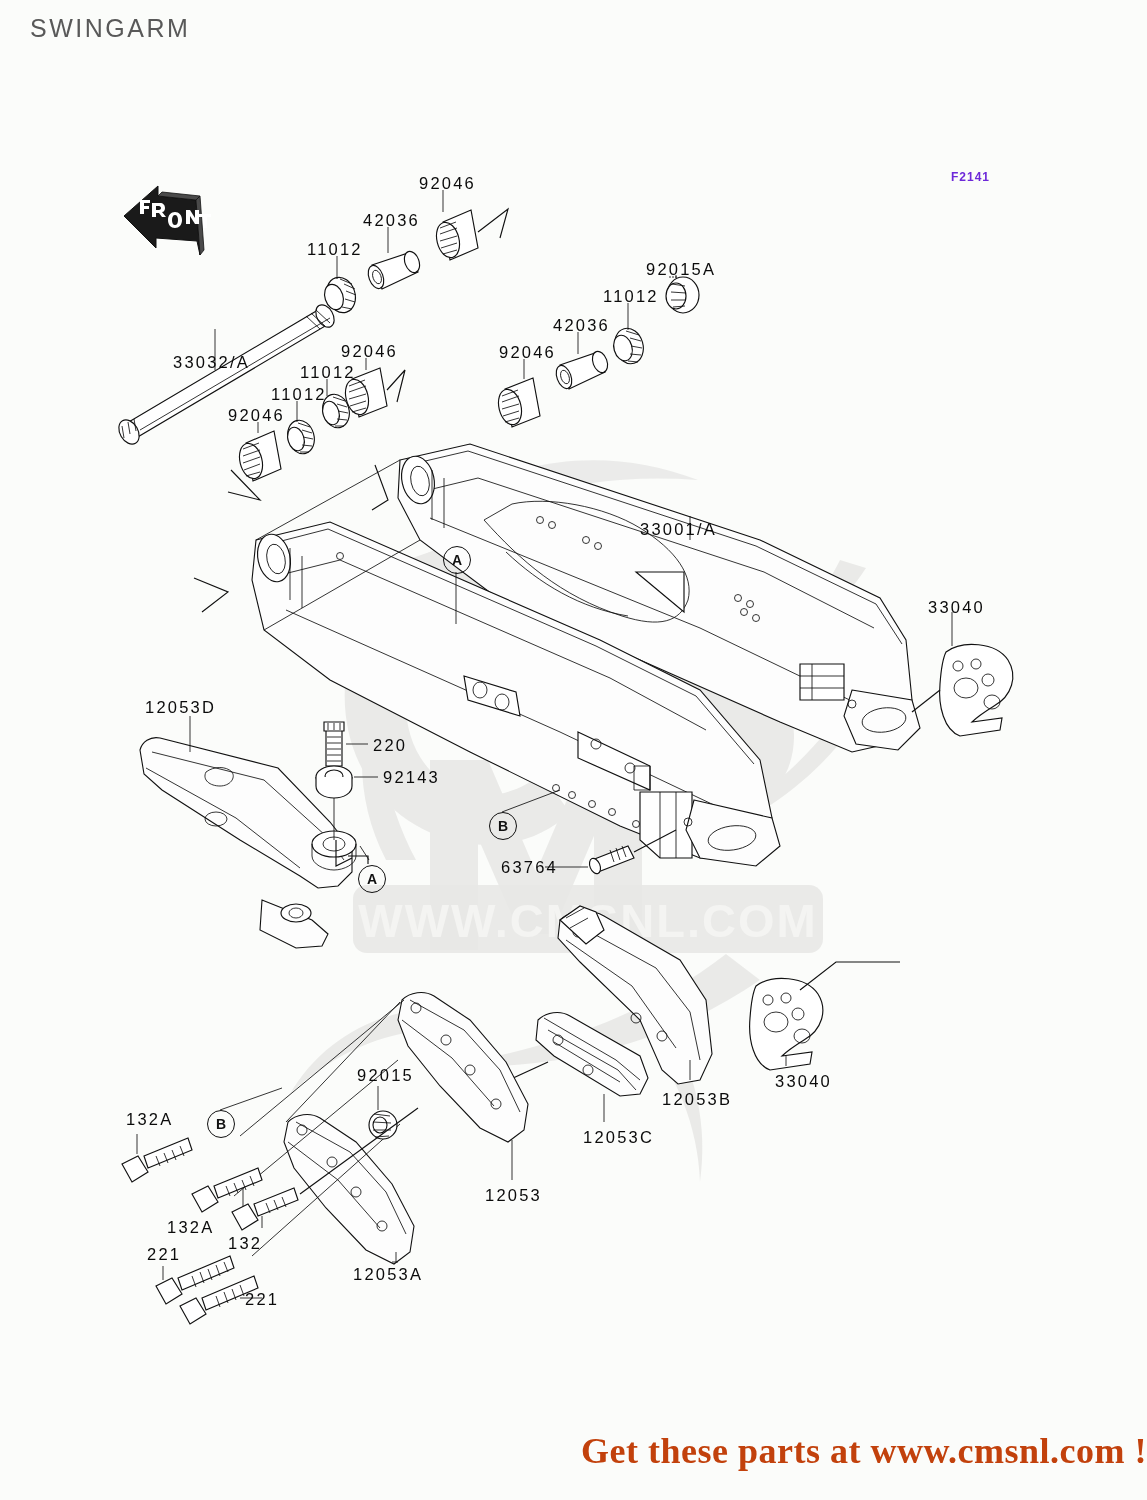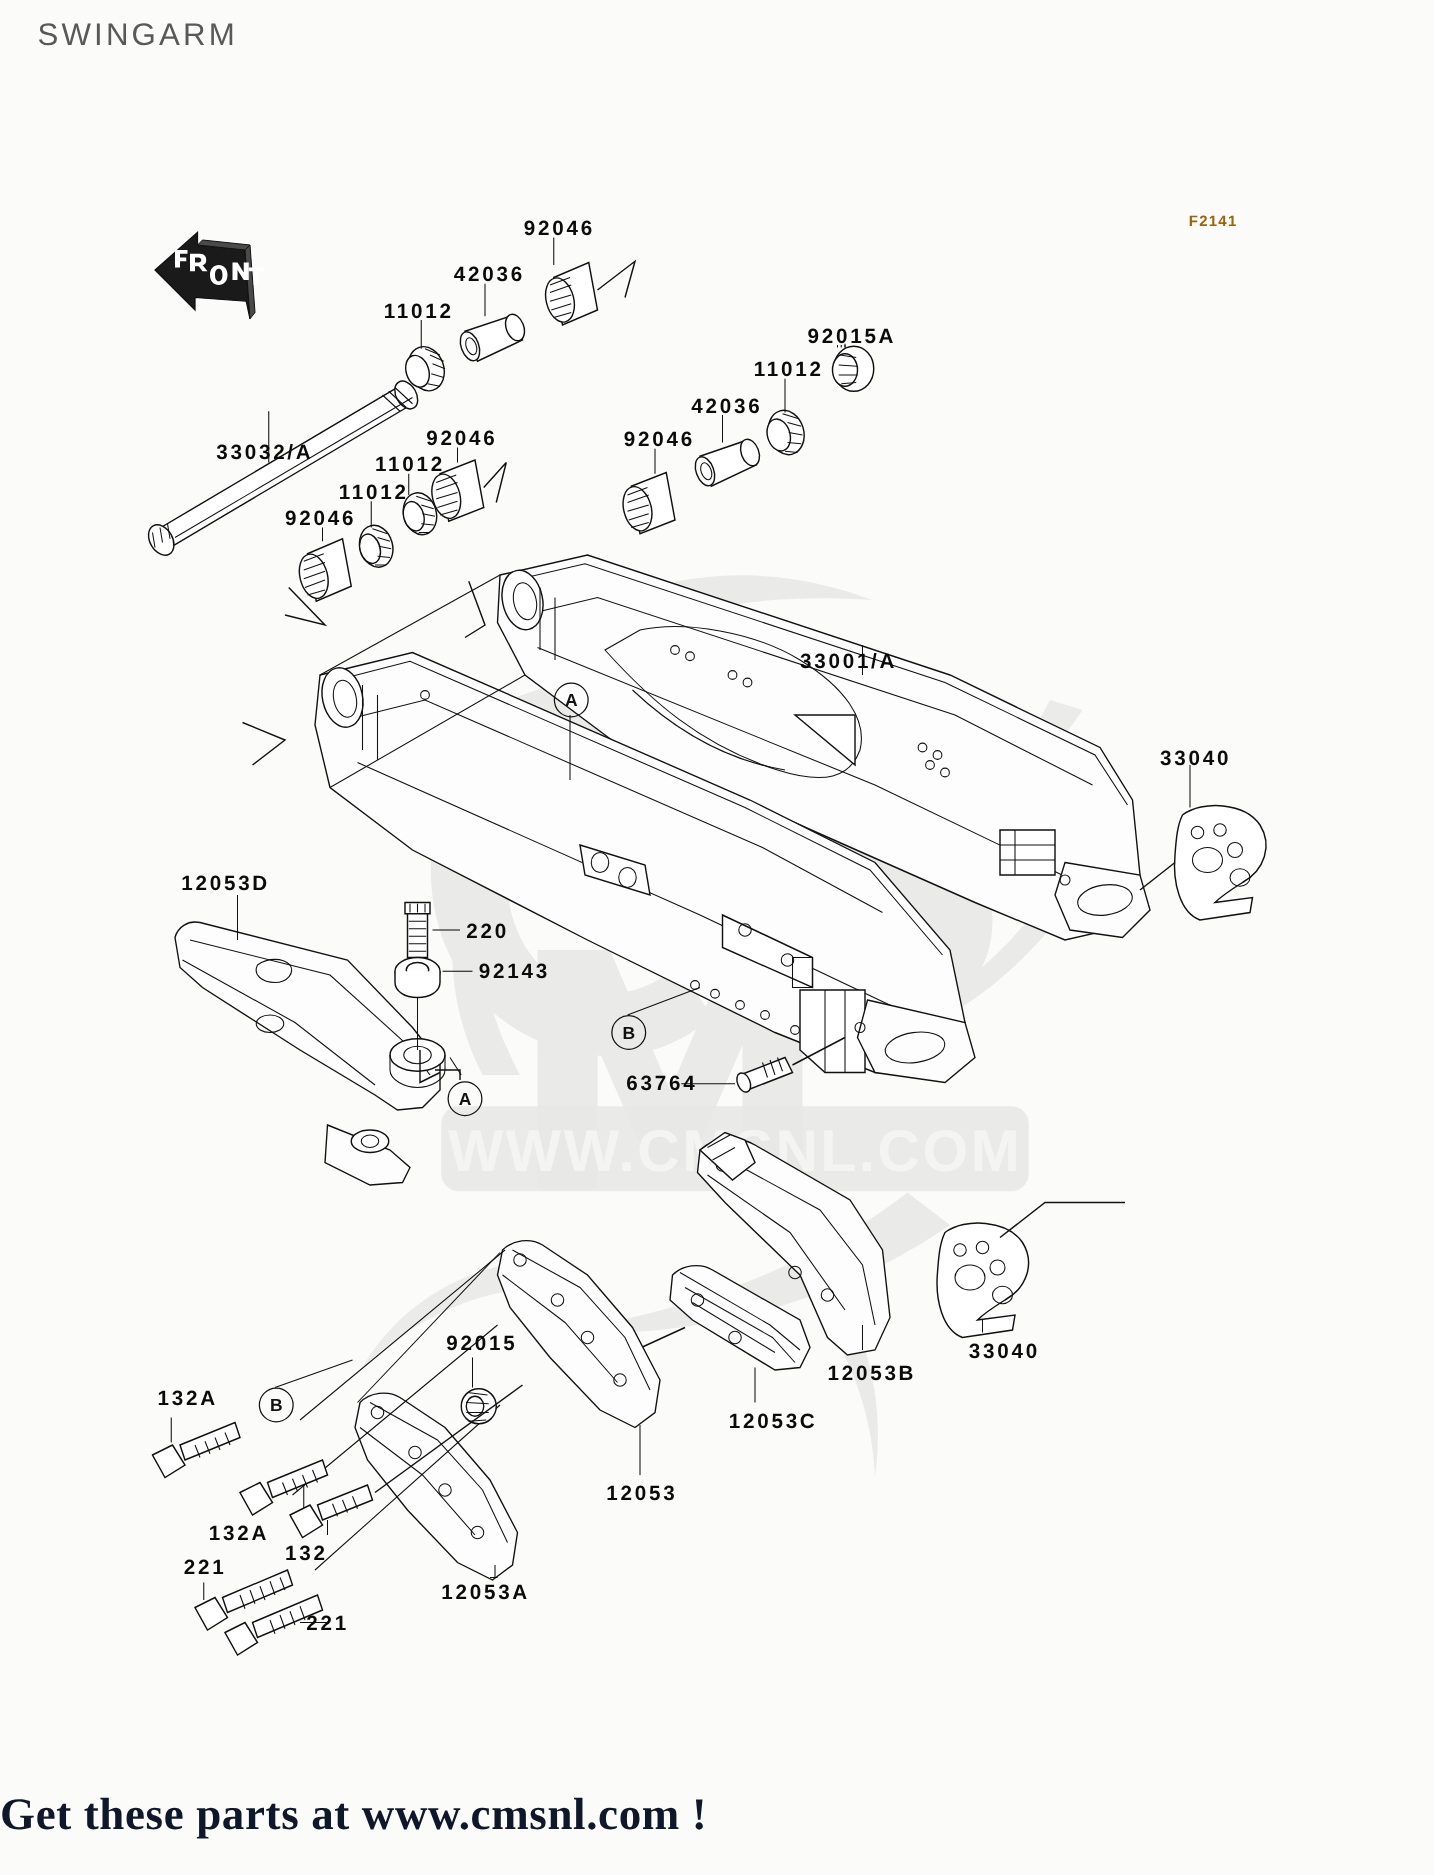--- a/index.html
+++ b/index.html
@@ -27,7 +27,7 @@
     font-family:"Liberation Serif",serif;font-weight:bold;letter-spacing:.5px;
   }
   .lbl{
-    position:absolute;font-size:16.5px;font-weight:bold;color:#0b0b0b;
+    position:absolute;font-size:16.5px;font-weight:normal;color:#0b0b0b;
     letter-spacing:2.2px;white-space:nowrap;
     font-family:"Liberation Sans",sans-serif;
     text-align:center;

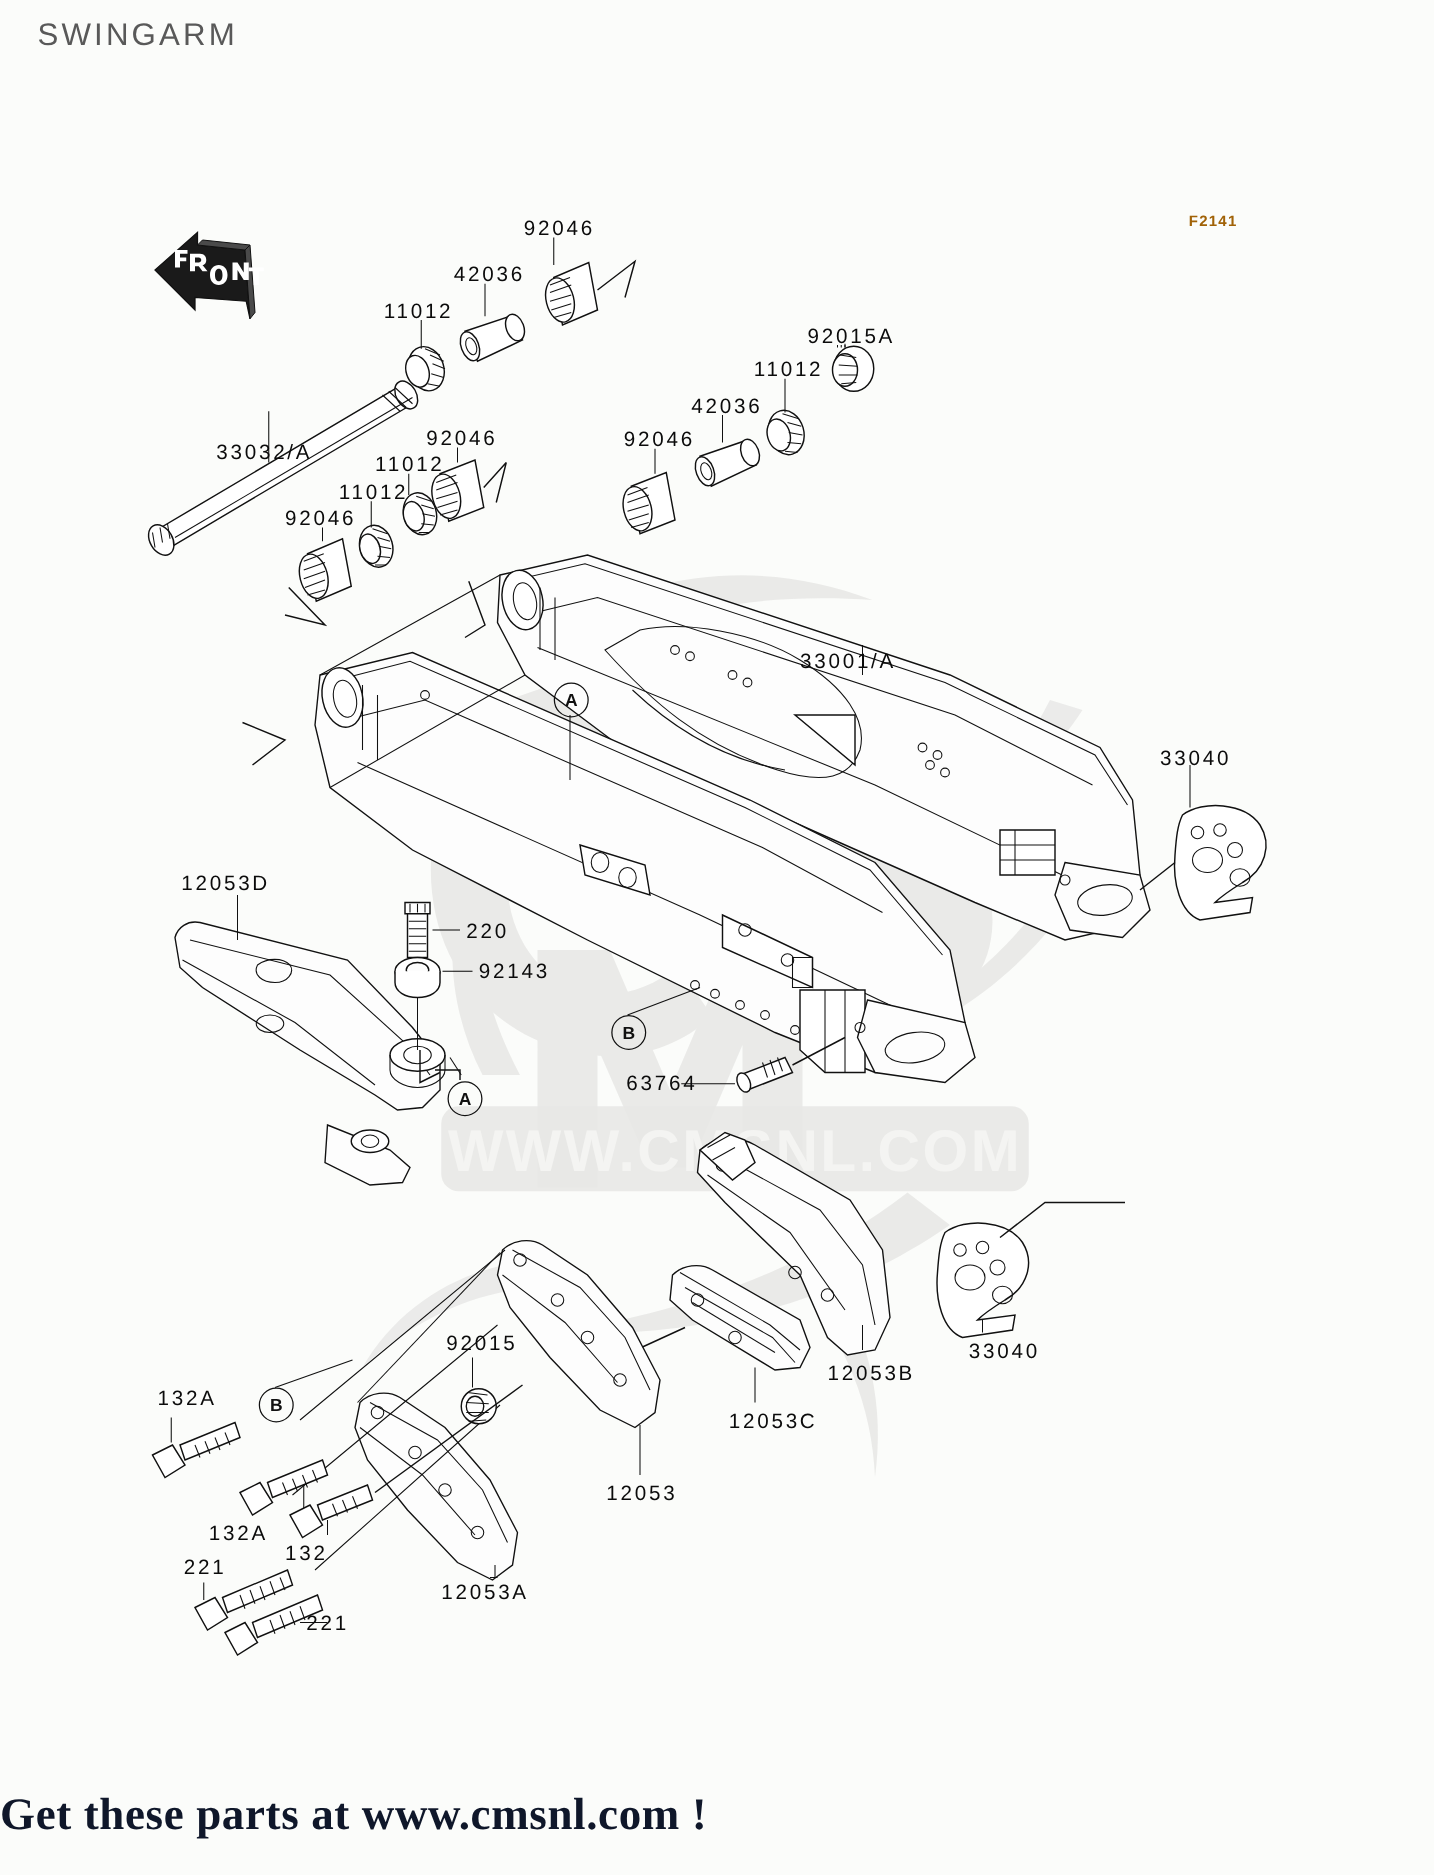--- a/index.html
+++ b/index.html
@@ -17,7 +17,7 @@
   }
   .refcode{
     position:absolute;left:951px;top:170px;
-    font-size:12px;font-weight:bold;letter-spacing:1px;color:#a16207;
+    font-size:12px;font-weight:bold;letter-spacing:1px;color:#6d28d9;
     font-family:"Liberation Sans",sans-serif;
     text-align:right;
   }

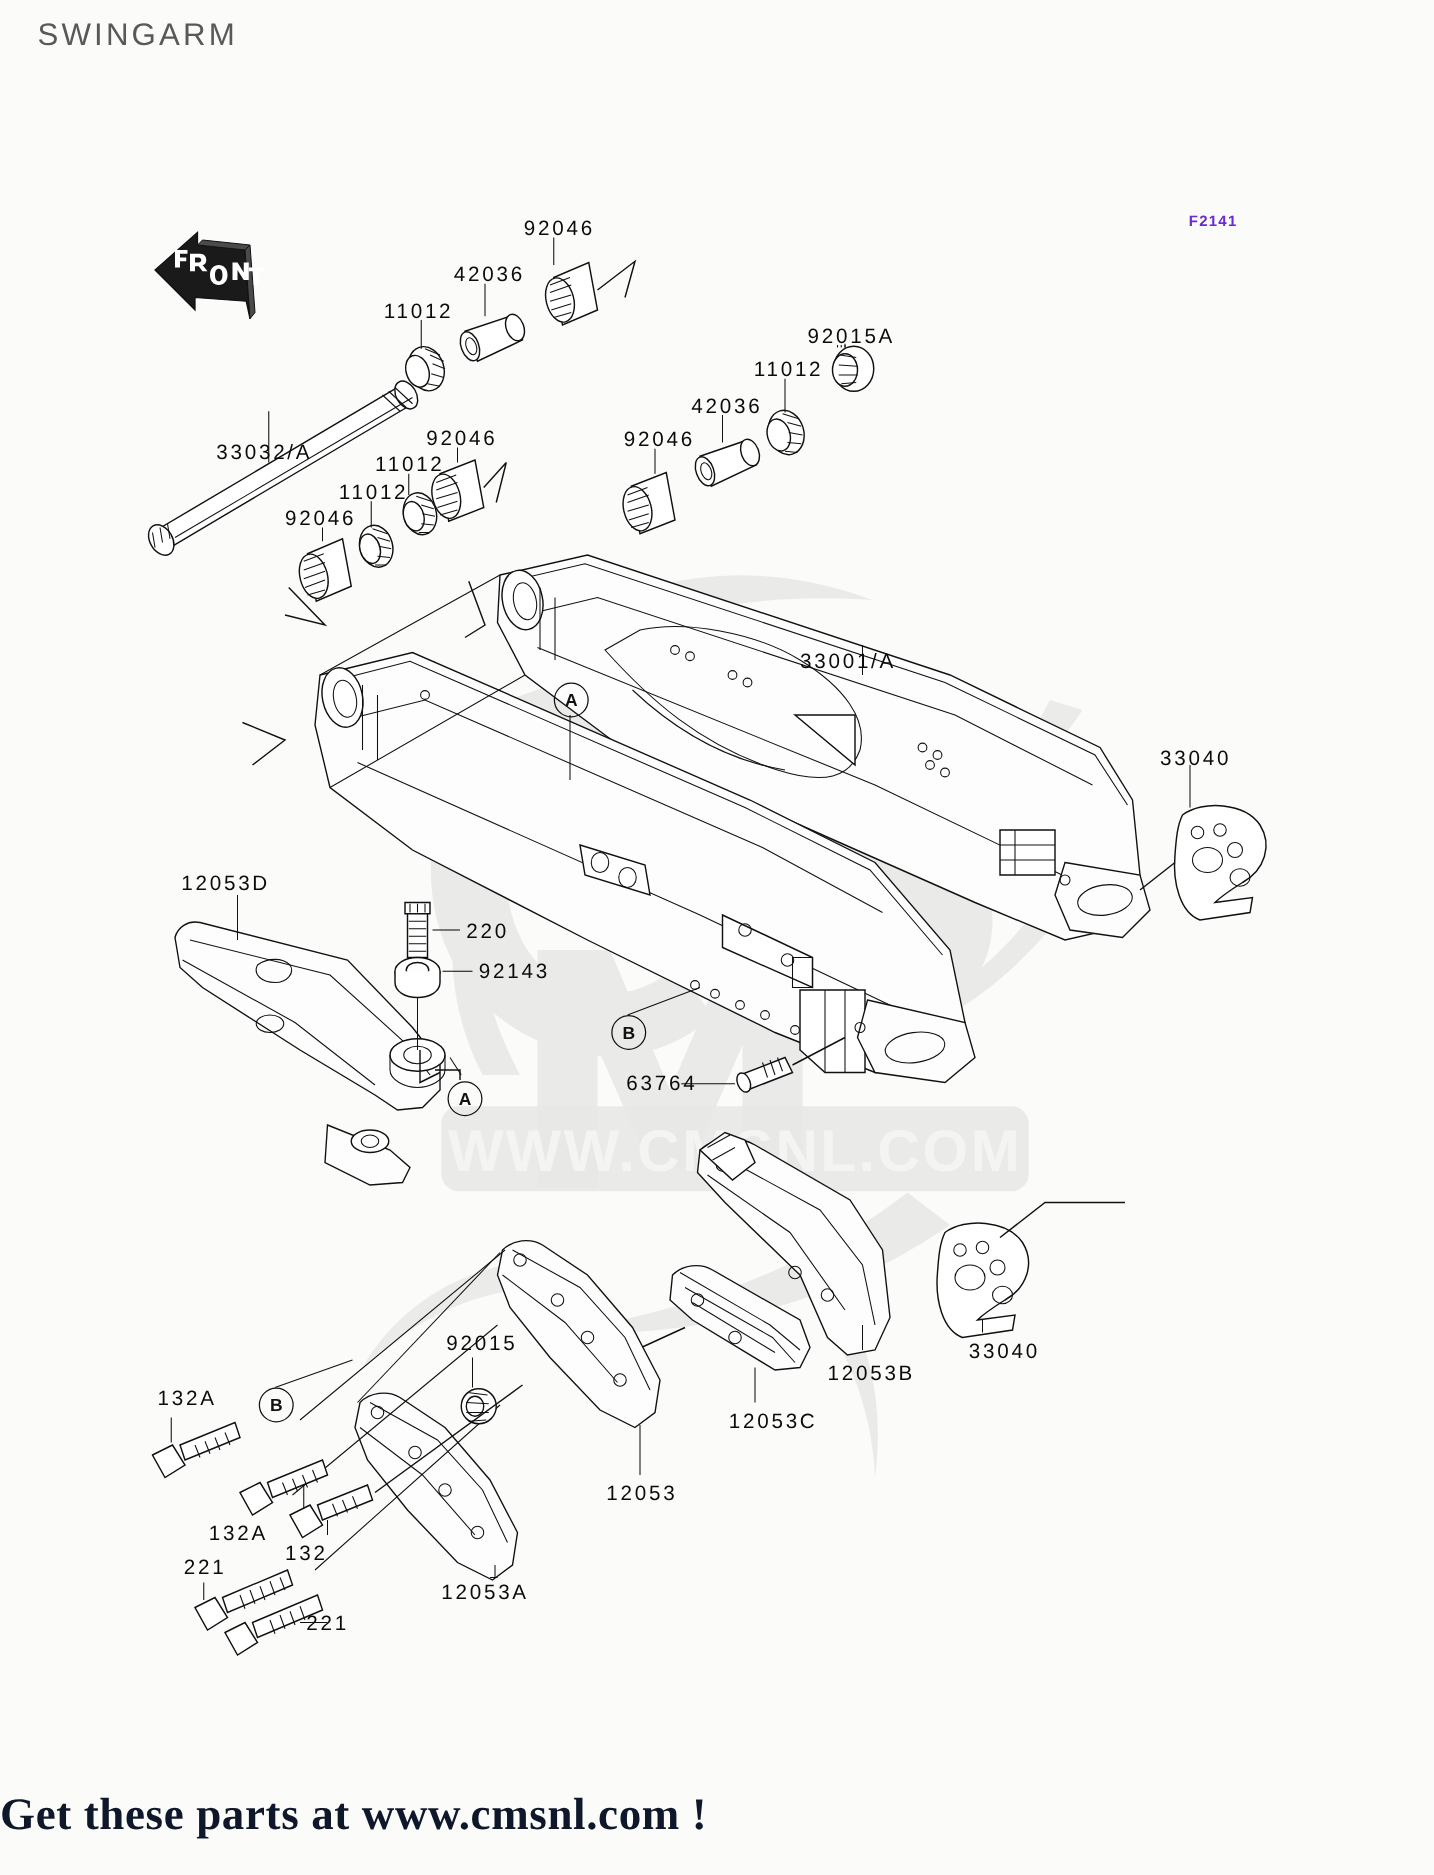--- a/index.html
+++ b/index.html
@@ -22,8 +22,8 @@
     text-align:right;
   }
   .footer{
-    position:absolute;left:0;top:1430px;width:1147px;text-align:left;
-    font-size:36px;color:#0f172a;
+    position:absolute;left:0;top:1430px;width:1147px;text-align:right;
+    font-size:36px;color:#c2410c;
     font-family:"Liberation Serif",serif;font-weight:bold;letter-spacing:.5px;
   }
   .lbl{

